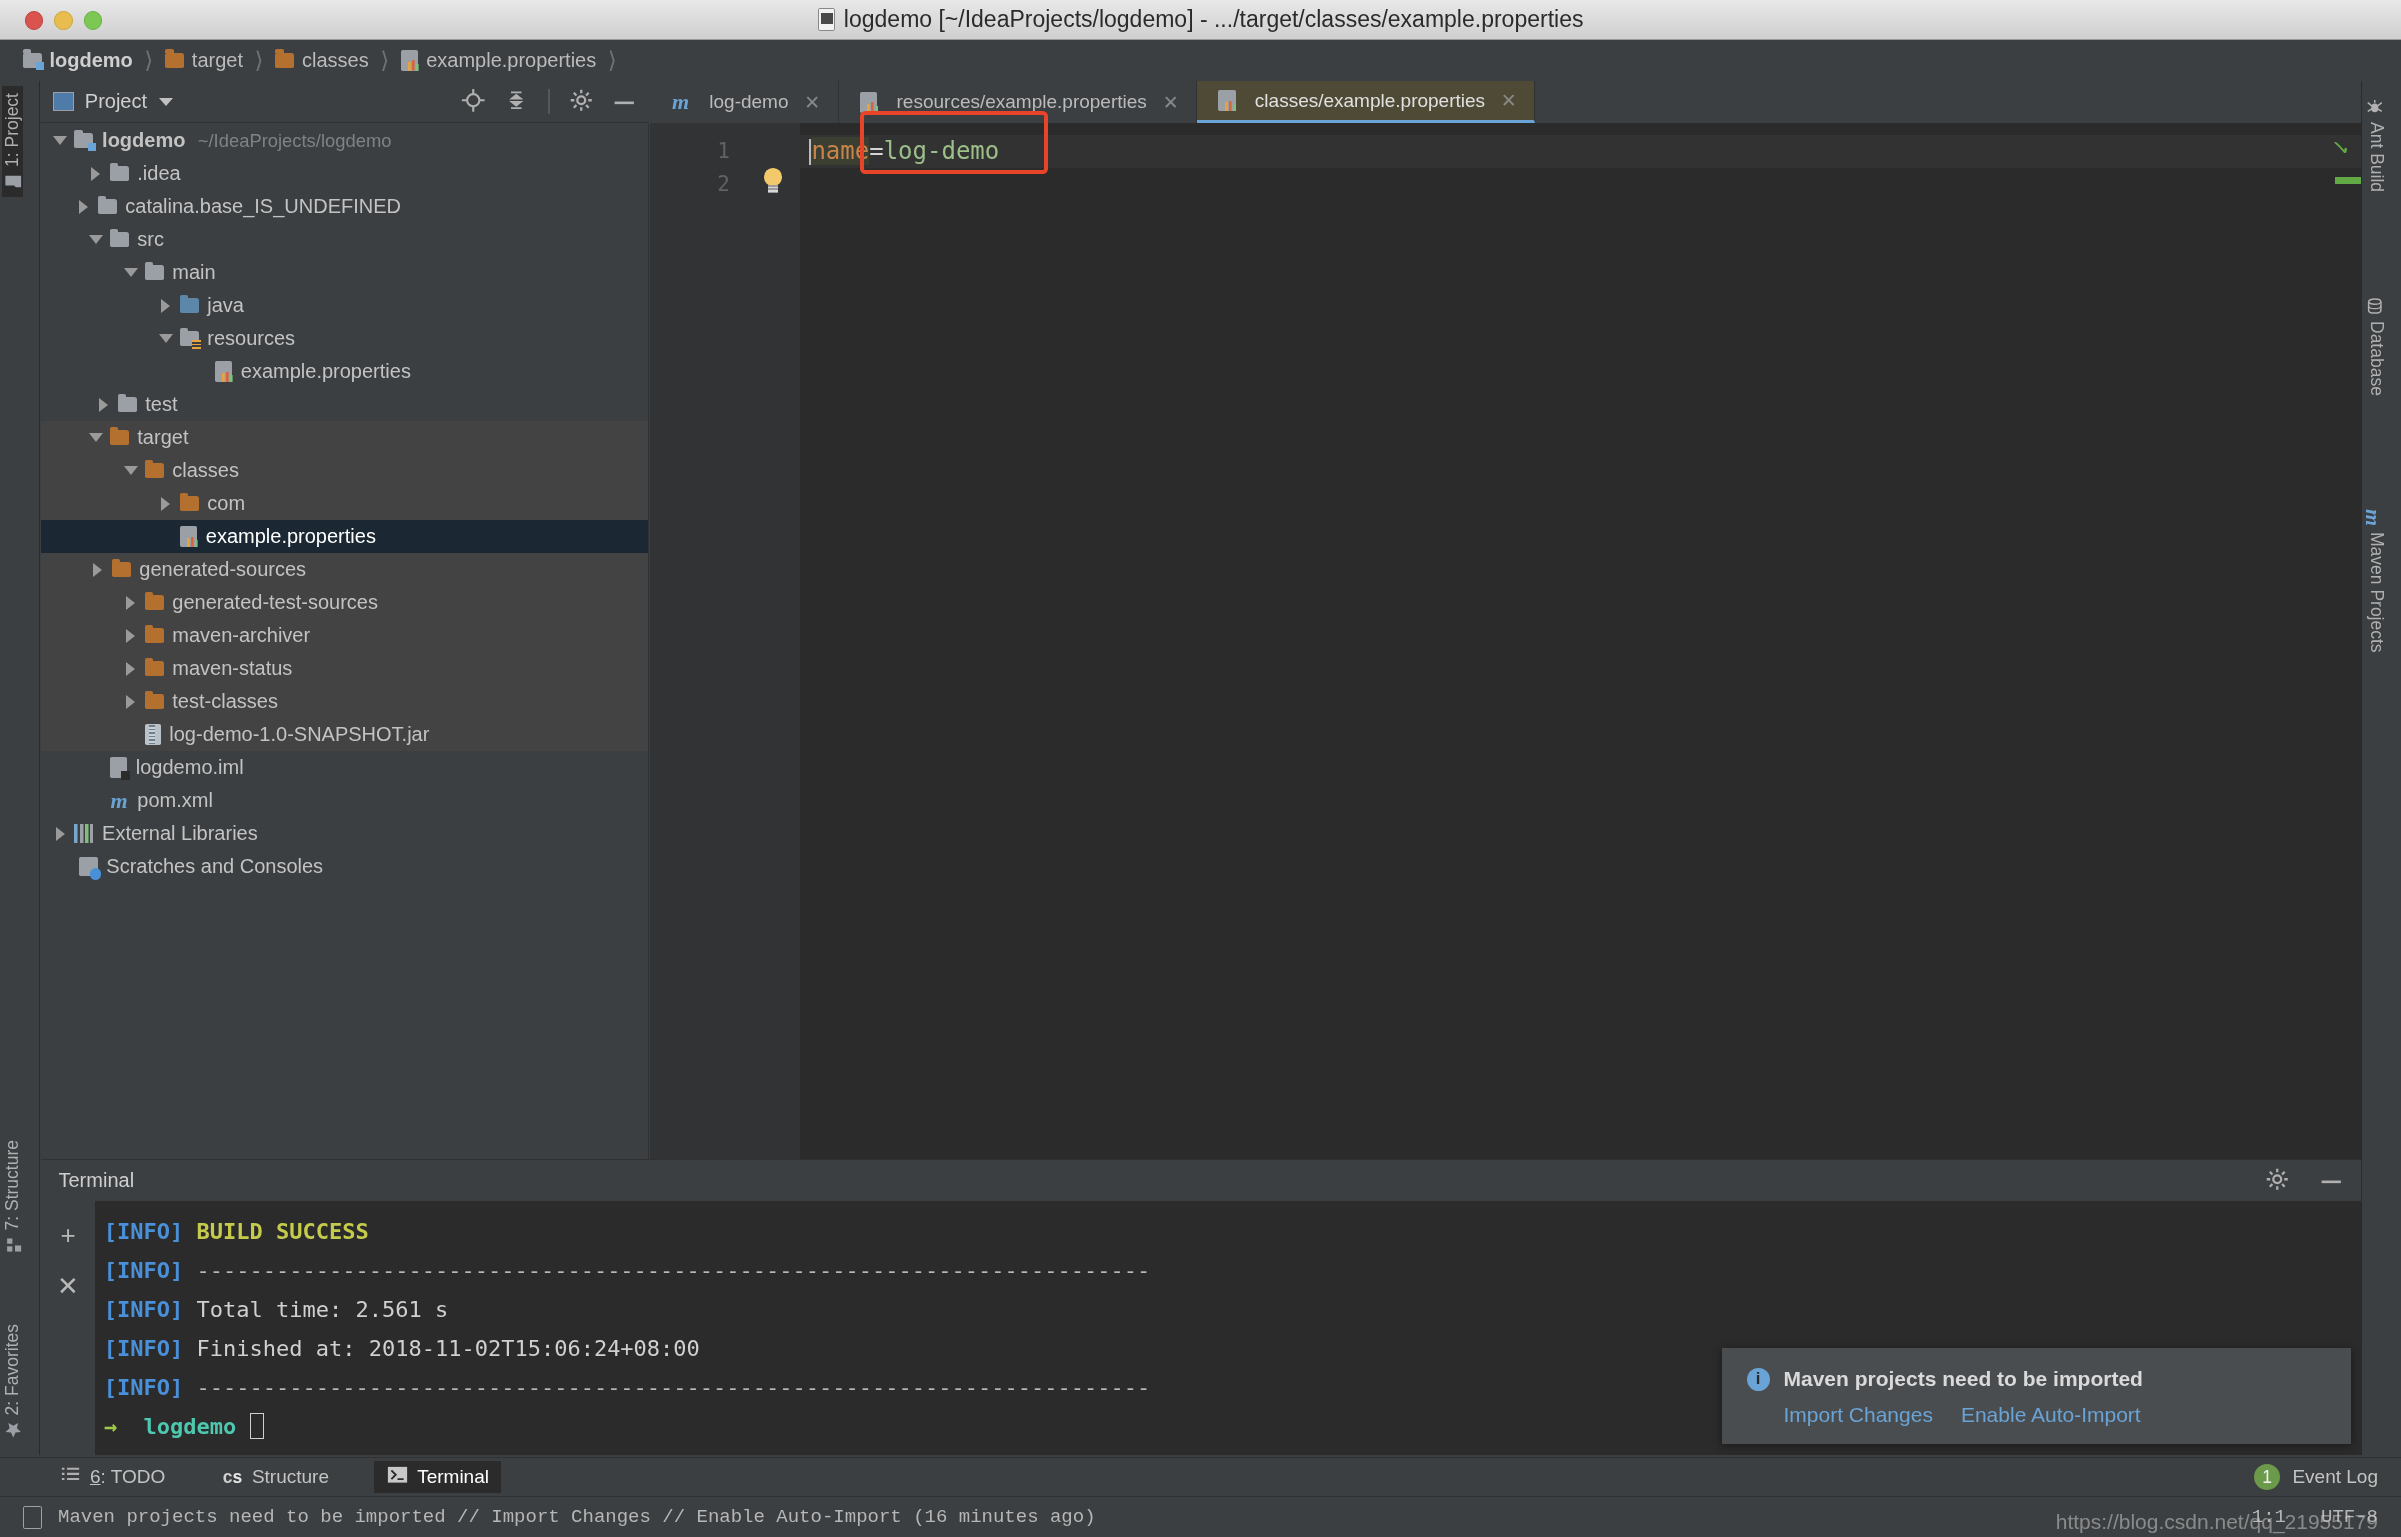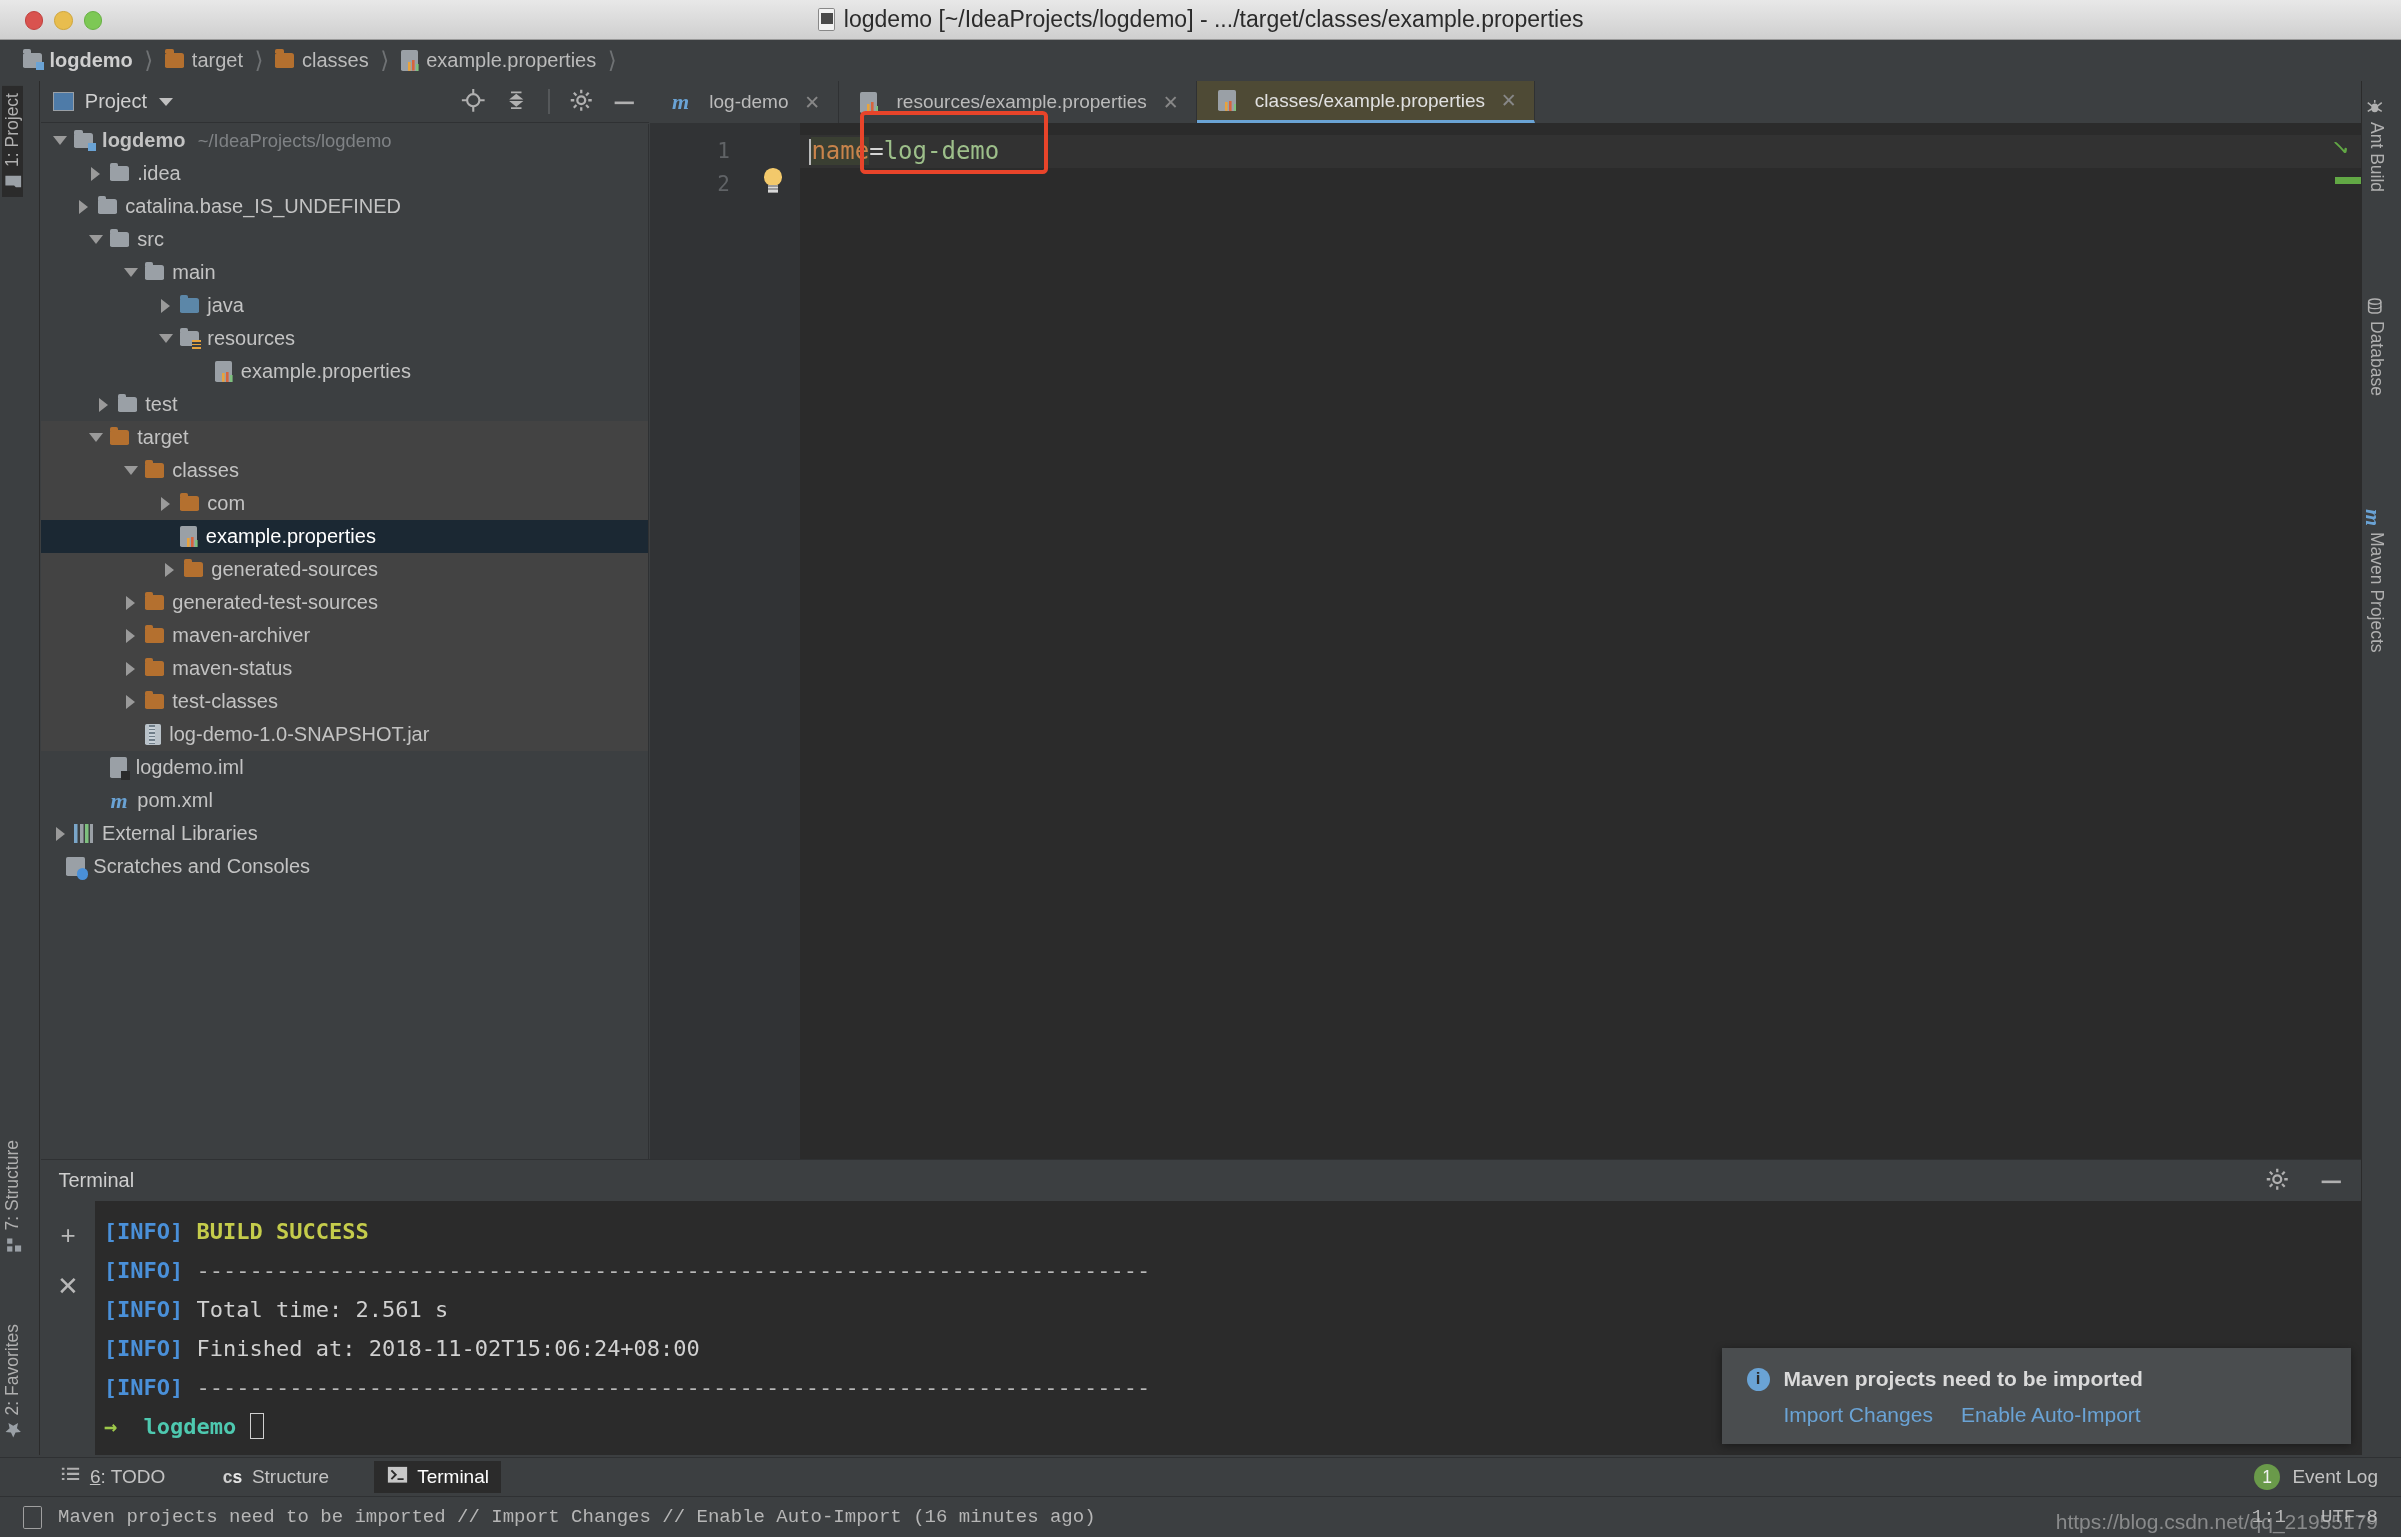--- a/index.html
+++ b/index.html
@@ -460,7 +460,7 @@
         <span class="rowicon propico"></span>
         <span>example.properties</span>
       </div>
-      <div class="row sub" style="padding-left: 118px;">
+      <div class="row sub" style="padding-left: 46px;">
         <span class="arrow right">
           <i></i>
         </span>

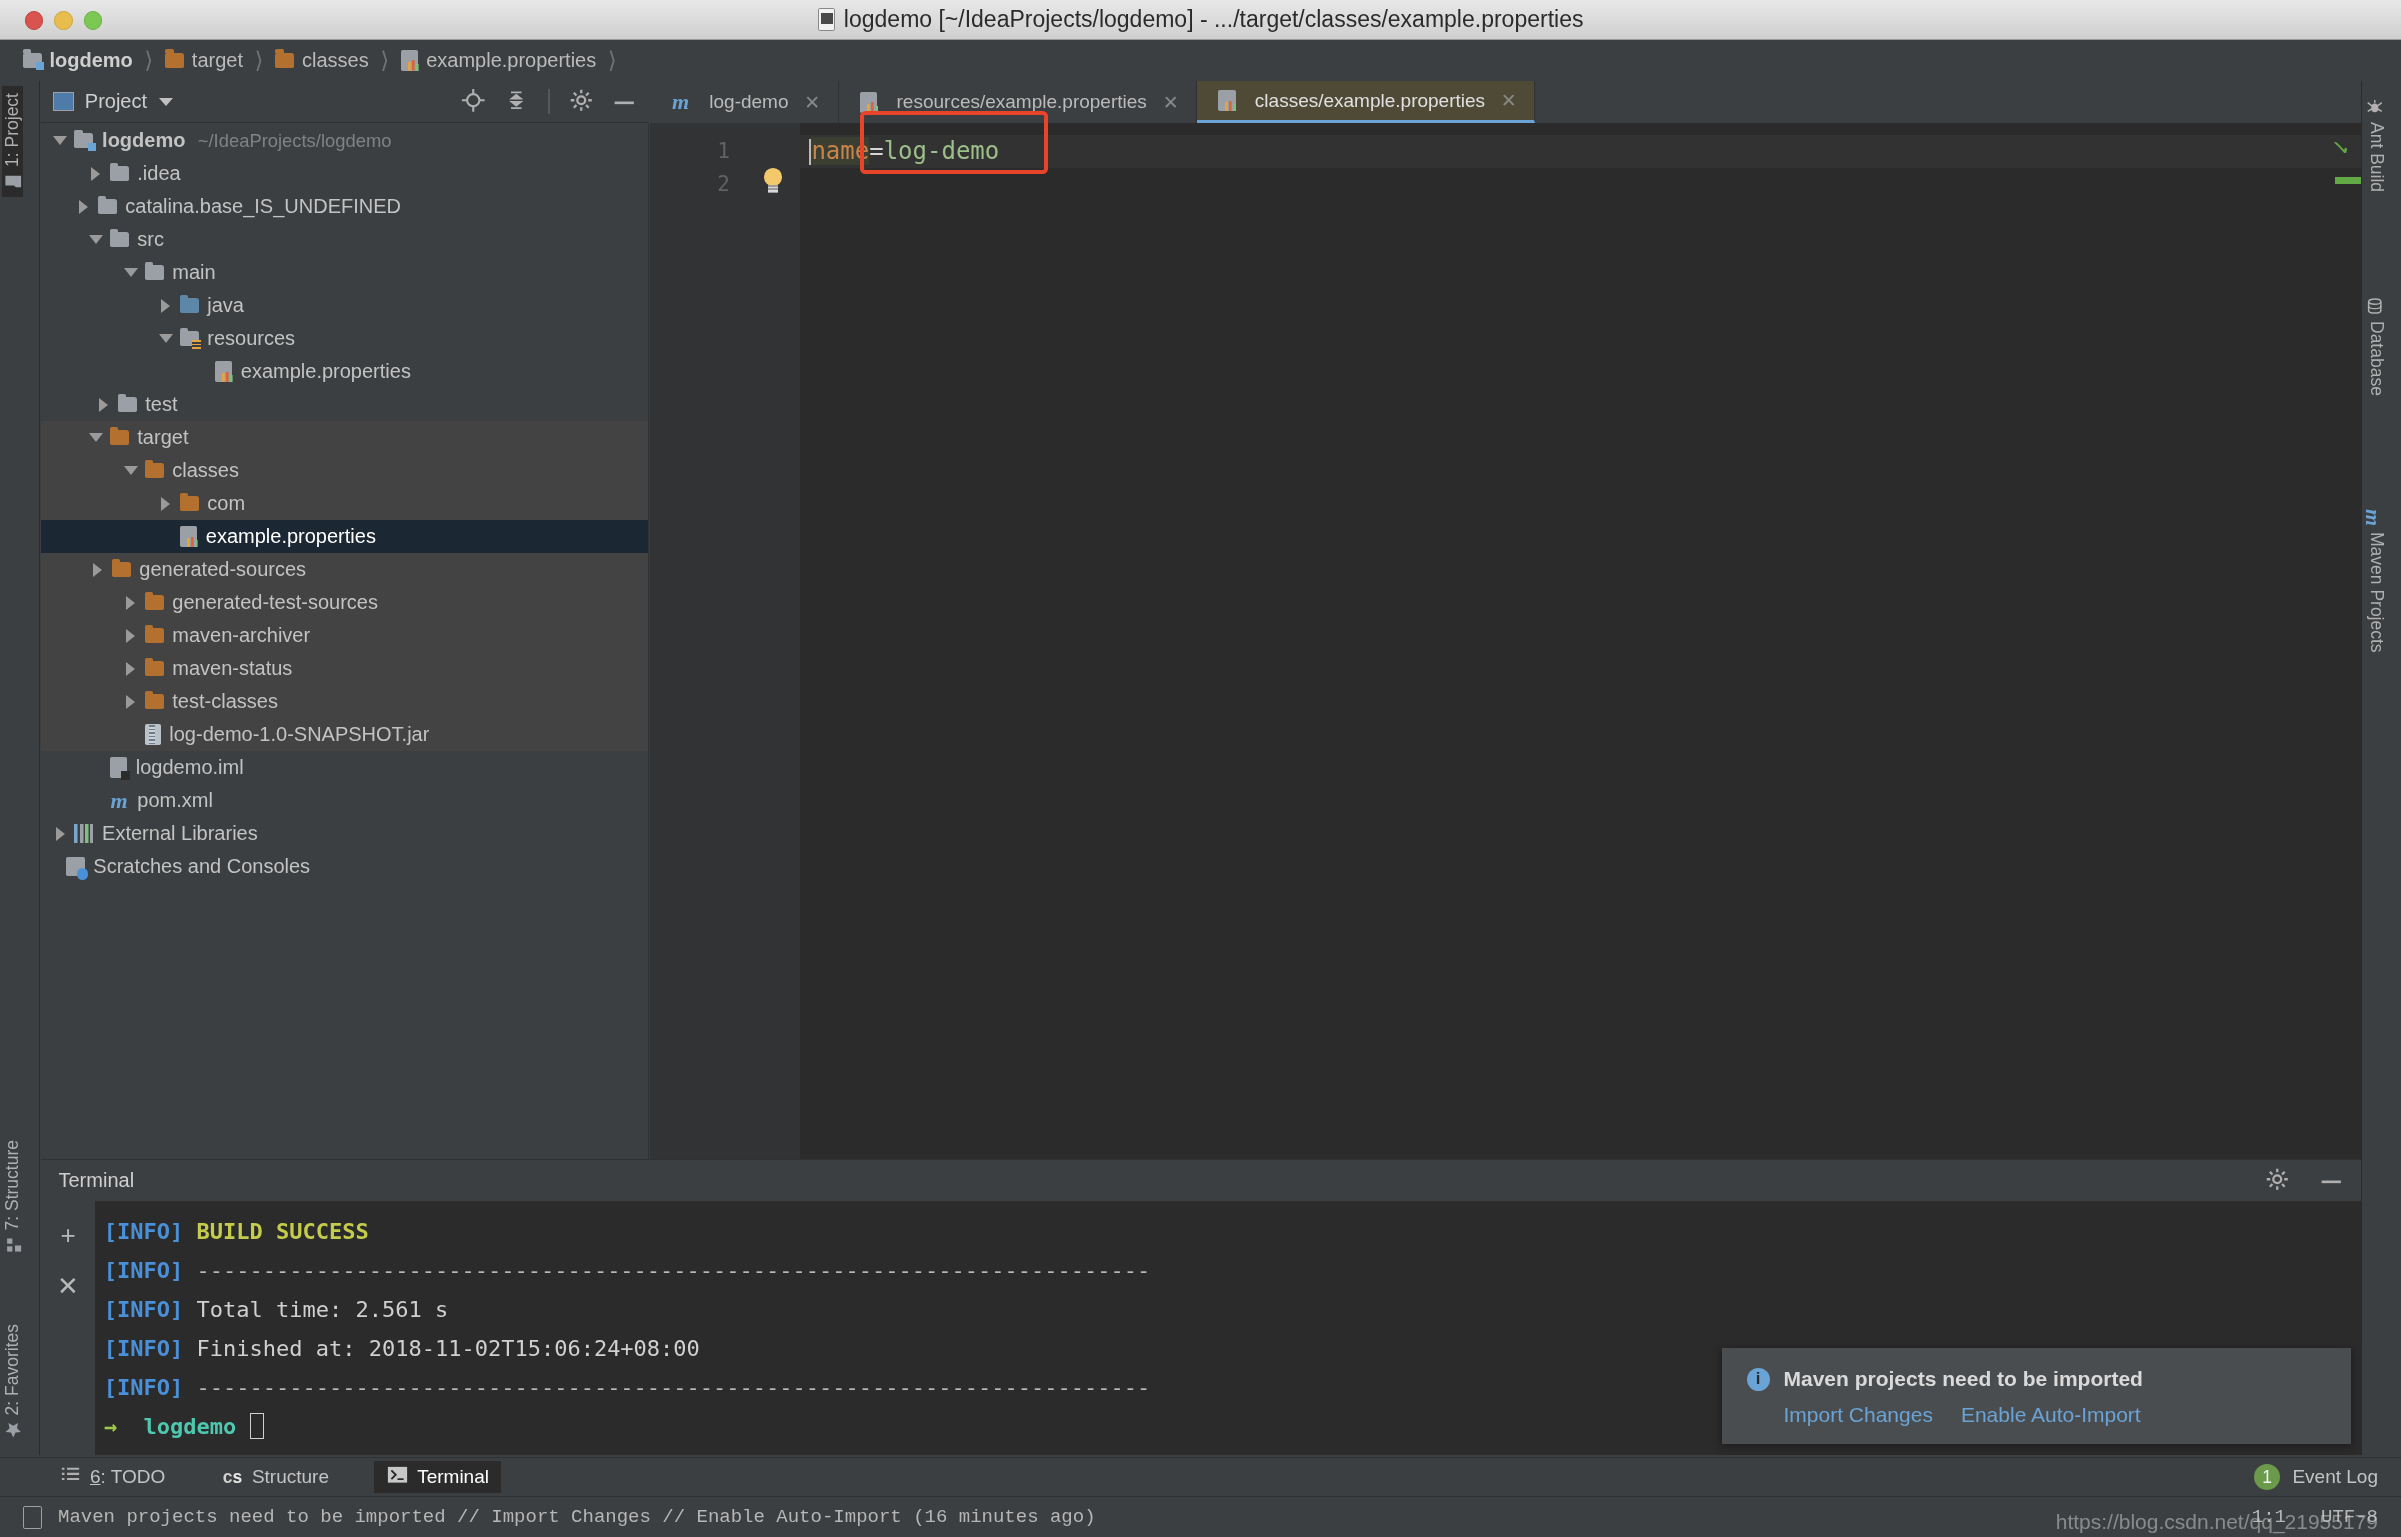--- a/index.html
+++ b/index.html
@@ -517,7 +517,7 @@
         <span class="rowicon libico"></span>
         <span>External Libraries</span>
       </div>
-      <div class="row" style="padding-left: 0;">
+      <div class="row" style="padding-left: 13px;">
         <span class="arrow "></span>
         <span class="rowicon scratch"></span>
         <span>Scratches and Consoles</span>

